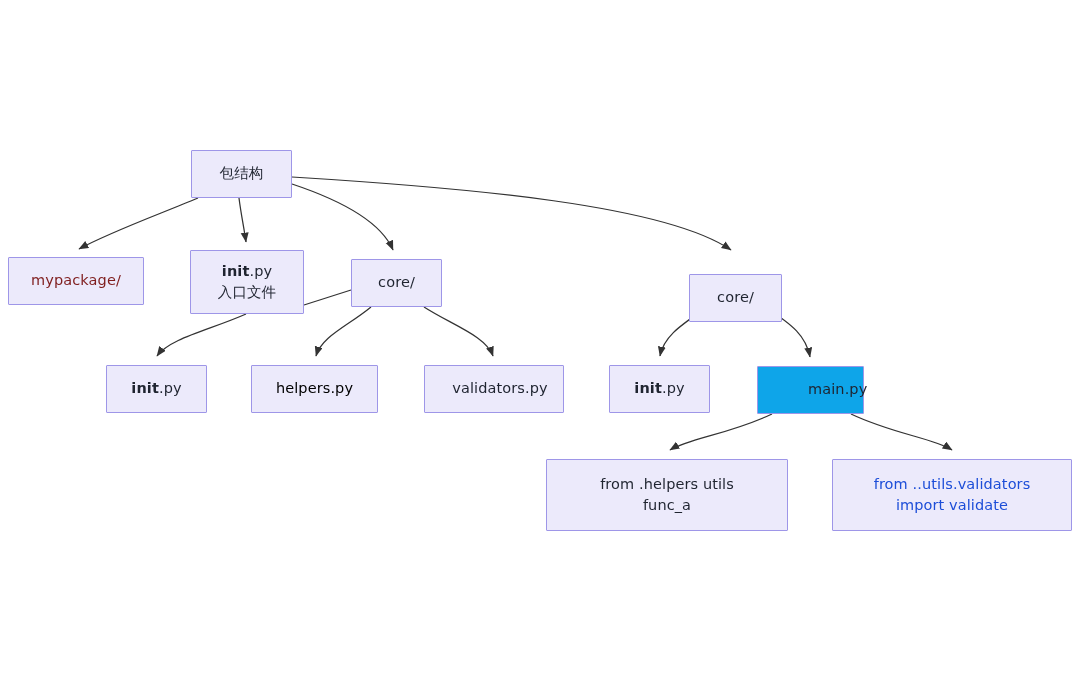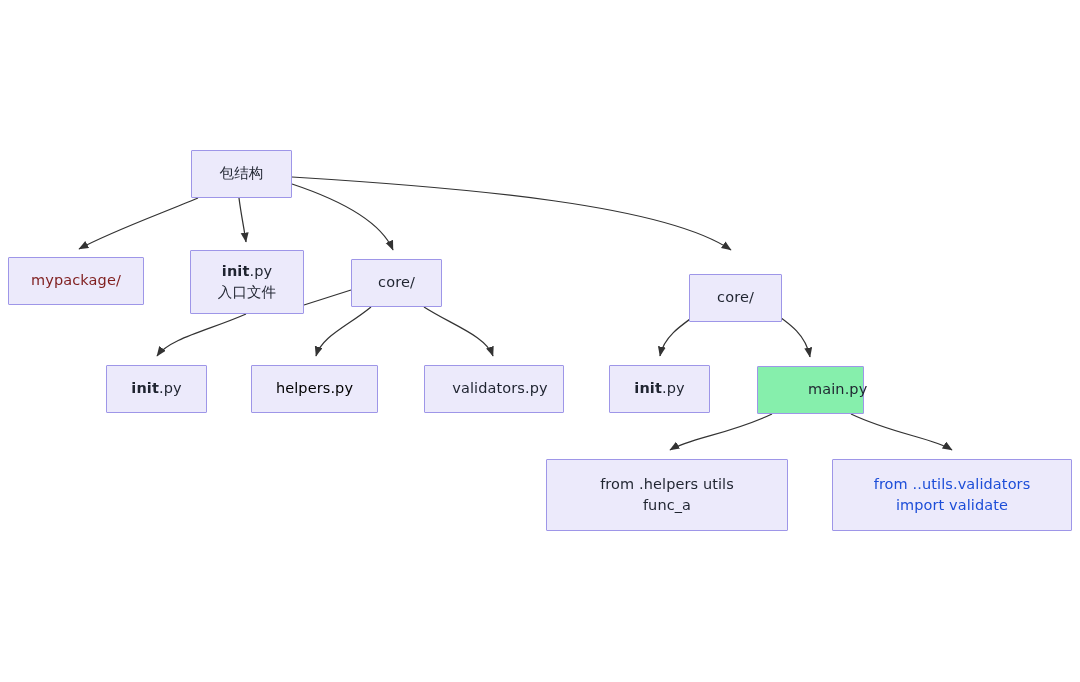--- a/index.html
+++ b/index.html
@@ -120,7 +120,7 @@
   <div class="node bold-head" style="left: 609px; top: 365px; width: 101px; height: 48px; background: rgb(236, 234, 251); border-color: rgb(158, 150, 232); color: rgb(31, 36, 48);">
     <span class="label"><span class="bold-part">init</span>.py</span>
   </div>
-  <div class="node" style="left: 757px; top: 366px; width: 107px; height: 48px; background: #86efac; border-color: rgb(158, 150, 232); color: rgb(31, 36, 48); padding-left: 44px;">
+  <div class="node" style="left: 757px; top: 366px; width: 107px; height: 48px; background: #0ea5e9; border-color: rgb(158, 150, 232); color: rgb(31, 36, 48); padding-left: 44px;">
     <span class="label">main.py</span>
   </div>
   <div class="node" style="left: 546px; top: 459px; width: 242px; height: 72px; background: rgb(236, 234, 251); border-color: rgb(158, 150, 232); color: rgb(31, 36, 48);">

